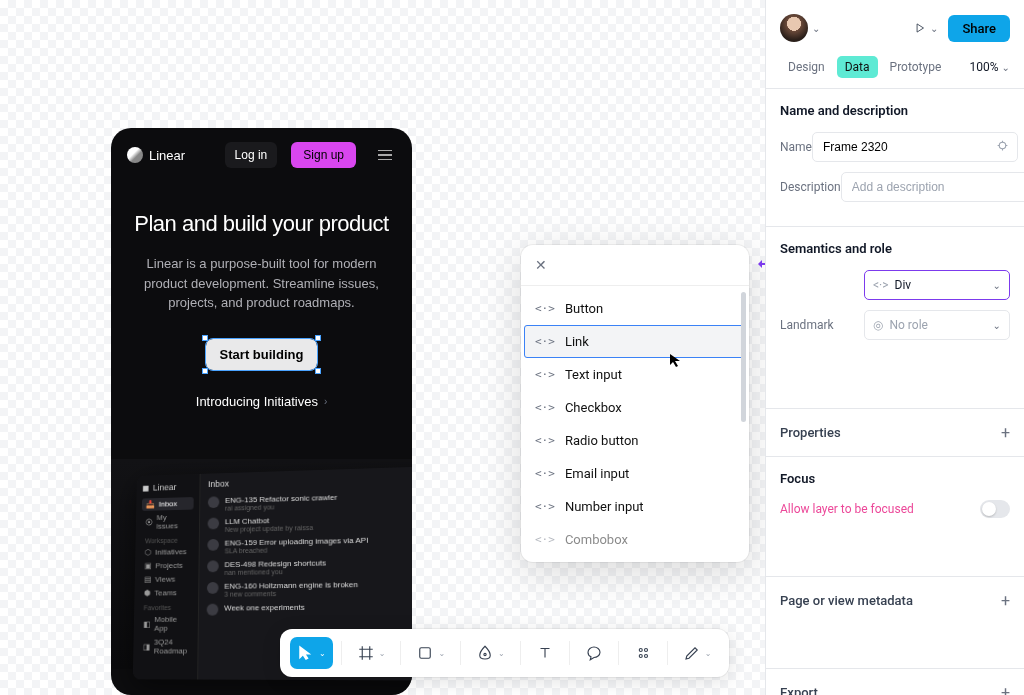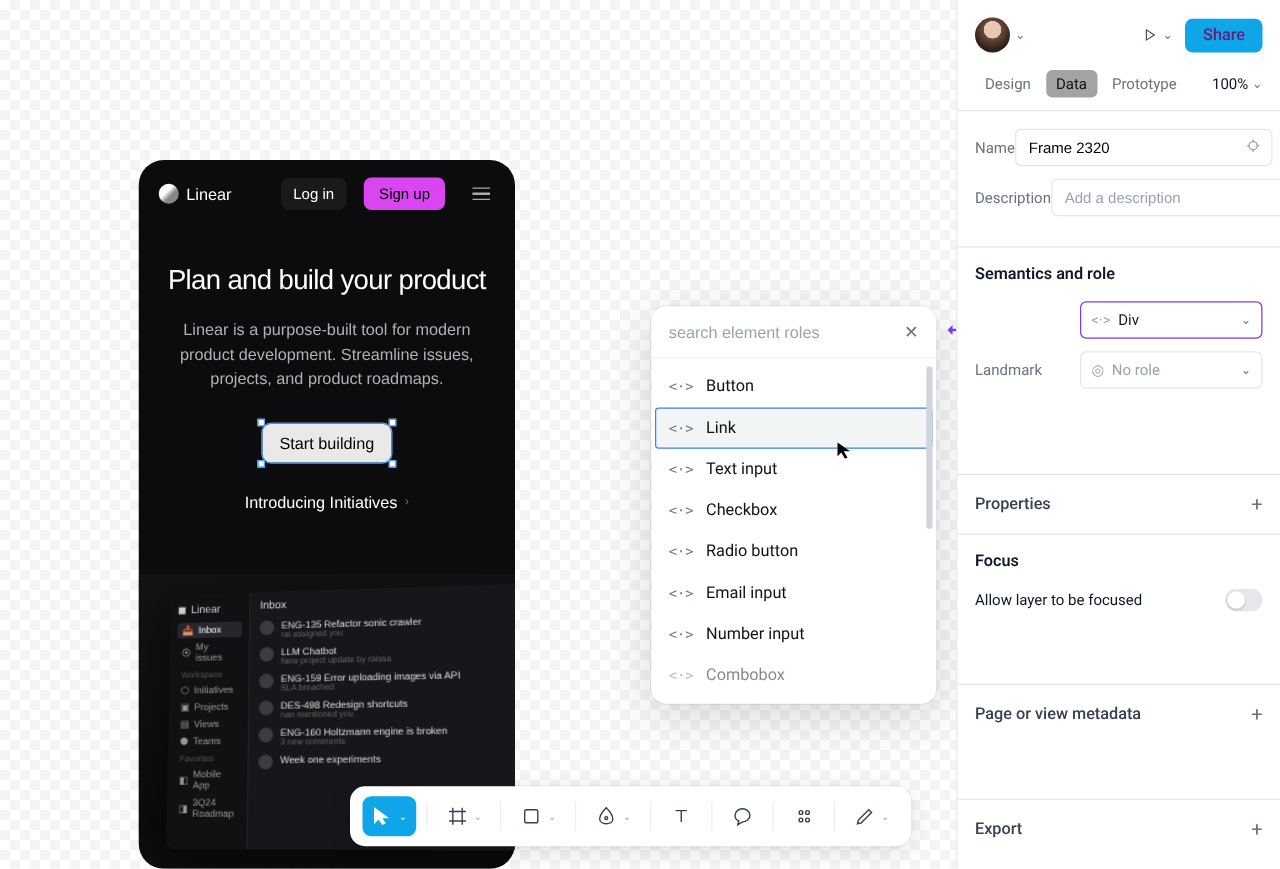--- a/index.html
+++ b/index.html
@@ -94,7 +94,7 @@
   .panel-top-right{display:flex;align-items:center;gap:10px;}
   .play{display:flex;align-items:center;gap:3px;color:#374151;}
   .play svg{width:14px;height:14px;}
-  .share{background:#0ea5e9;color:#701a75;padding:6px 14px;border-radius:6px;font-size:13px;font-weight:500;}
+  .share{background:#0ea5e9;color:#000000;padding:6px 14px;border-radius:6px;font-size:13px;font-weight:500;}
   .tabs{display:flex;align-items:center;justify-content:space-between;padding:0 14px 10px;}
   .tab-group{display:flex;gap:4px;}
   .tab{padding:4px 8px;border-radius:5px;font-size:12px;color:var(--text-dim);}

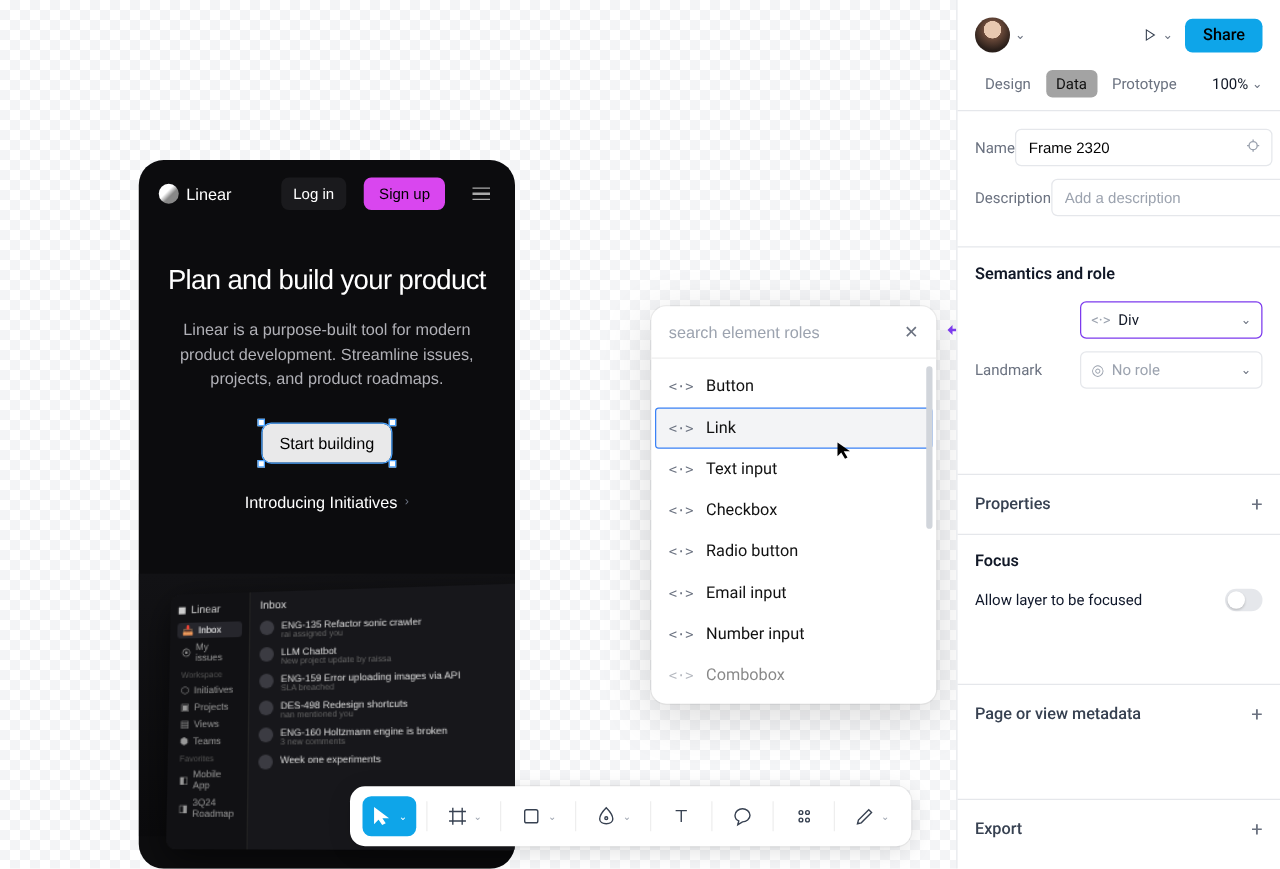--- a/index.html
+++ b/index.html
@@ -98,7 +98,7 @@
   .tabs{display:flex;align-items:center;justify-content:space-between;padding:0 14px 10px;}
   .tab-group{display:flex;gap:4px;}
   .tab{padding:4px 8px;border-radius:5px;font-size:12px;color:var(--text-dim);}
-  .tab.act{background:#a3a3a3;color:#111;}
+  .tab.act{background:#5eead4;color:#111;}
   .zoom{font-size:12px;display:flex;align-items:center;gap:3px;}
   .section{padding:14px;border-top:1px solid var(--panel-border);}
   .section h3{margin:0 0 14px;font-size:13px;font-weight:600;}

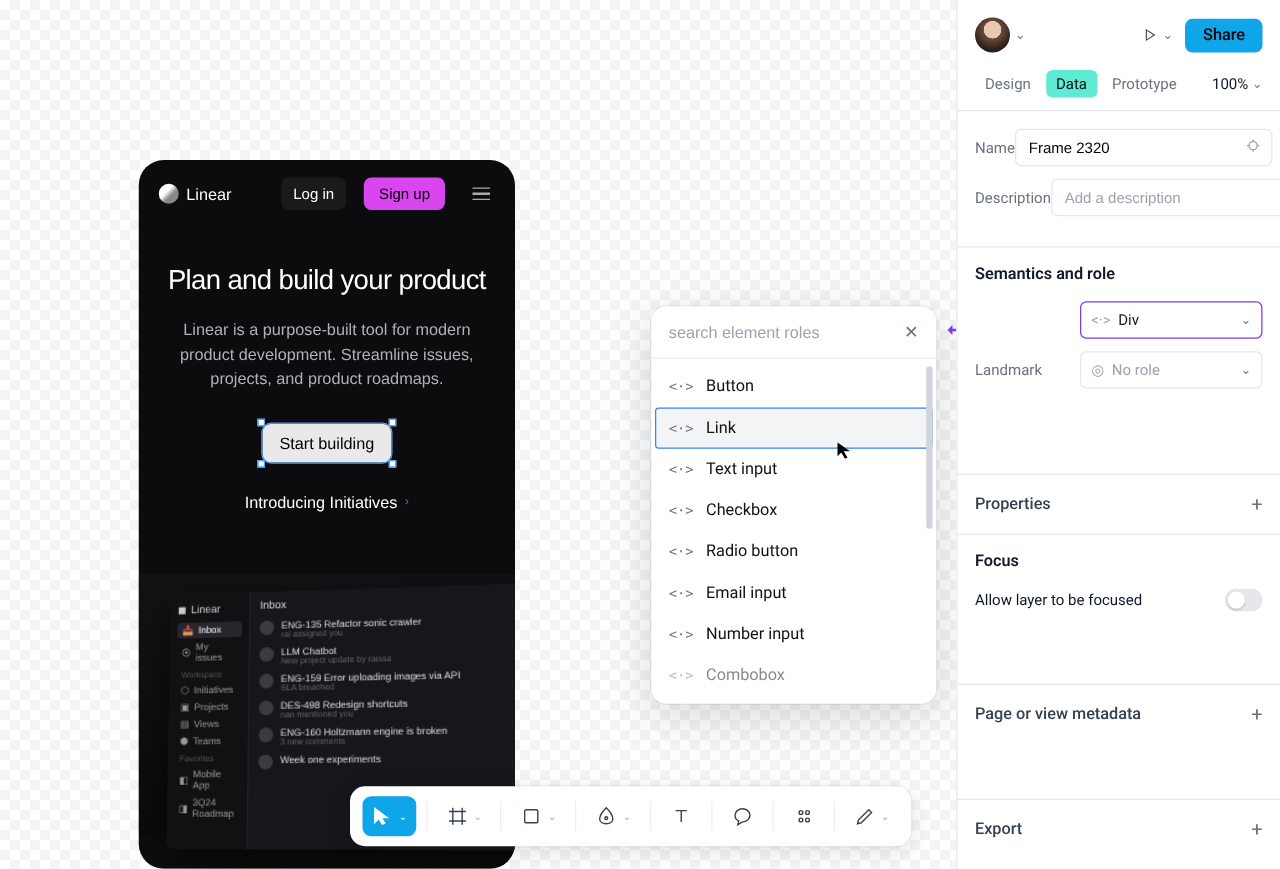--- a/index.html
+++ b/index.html
@@ -375,6 +375,7 @@
     </div>
 
     <div class="section">
+      <h3>Name and description</h3>
       <div class="row">
         <div class="lbl">Name</div>
         <div class="ctrl">

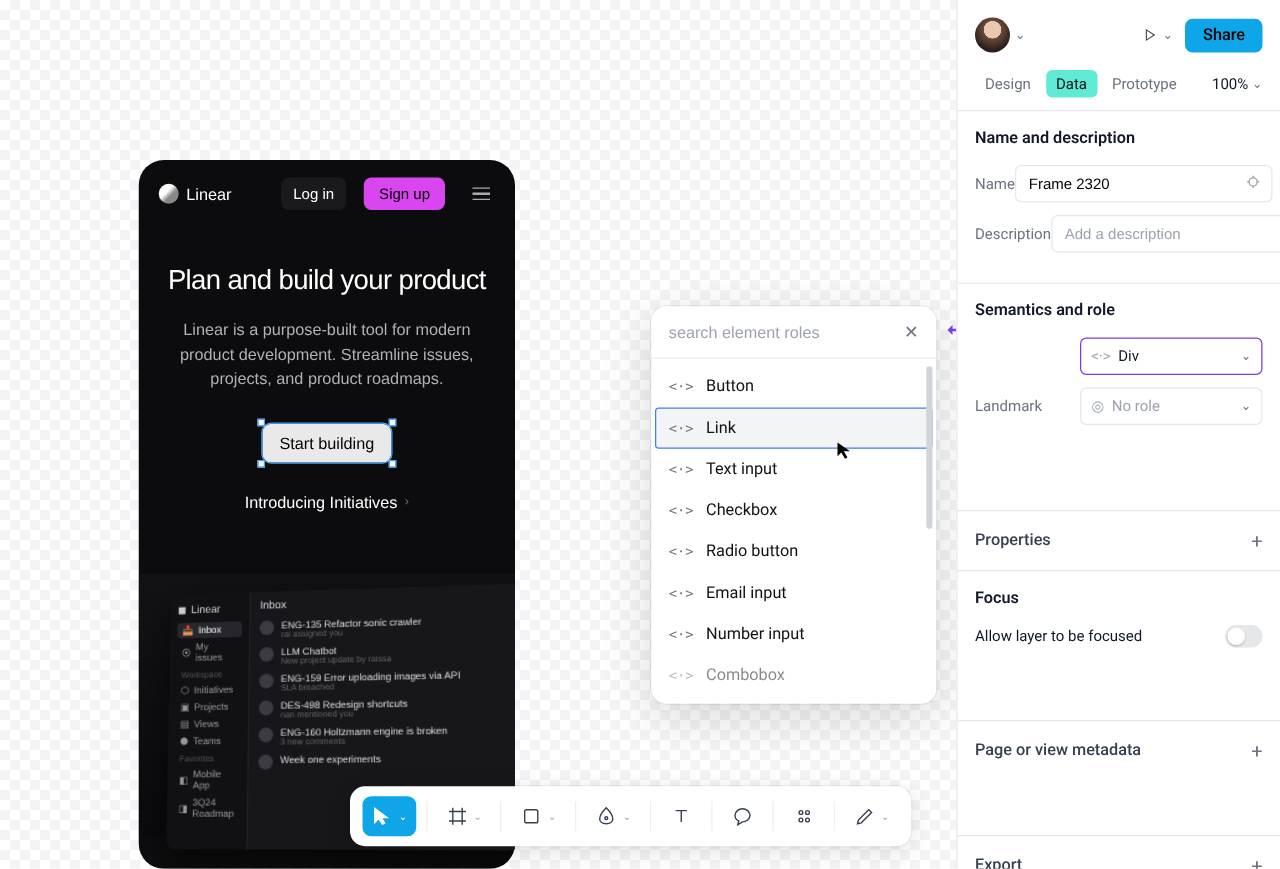--- a/index.html
+++ b/index.html
@@ -234,7 +234,6 @@
 
     <div class="popover">
       <div class="pop-search">
-        <input type="text" placeholder="search element roles" style="">
         <div class="pop-close">✕</div>
       </div>
       <div class="pop-divider"></div>

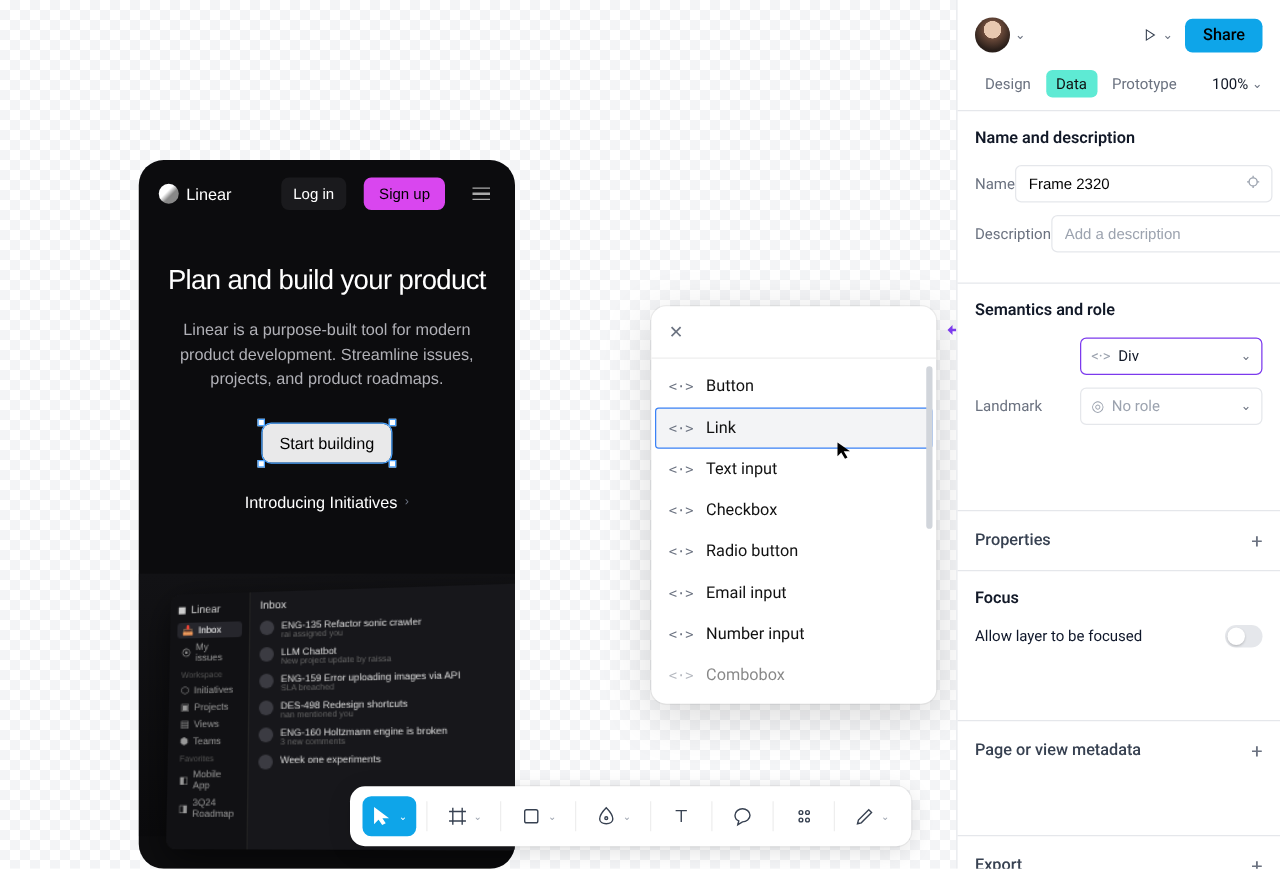--- a/index.html
+++ b/index.html
@@ -43,7 +43,7 @@
   .phone-hero p{margin:18px 6px 0;font-size:13px;line-height:1.5;color:#b0b0b6;}
   .phone-cta-wrap{display:flex;justify-content:center;margin-top:26px;}
   .phone-cta{position:relative;padding:8px 14px;background:#e9e9ea;color:#000;font-size:13px;font-weight:500;border-radius:7px;}
-  .phone-cta.sel{outline:1.5px solid #4aa3ff;}
+  .phone-cta.sel{outline:1.5px solid #4aa3ff;font-weight:bold;}
   .sel-handle{position:absolute;width:6px;height:6px;background:#fff;border:1.5px solid #4aa3ff;}
   .sel-handle.tl{left:-4px;top:-4px;} .sel-handle.tr{right:-4px;top:-4px;}
   .sel-handle.bl{left:-4px;bottom:-4px;} .sel-handle.br{right:-4px;bottom:-4px;}

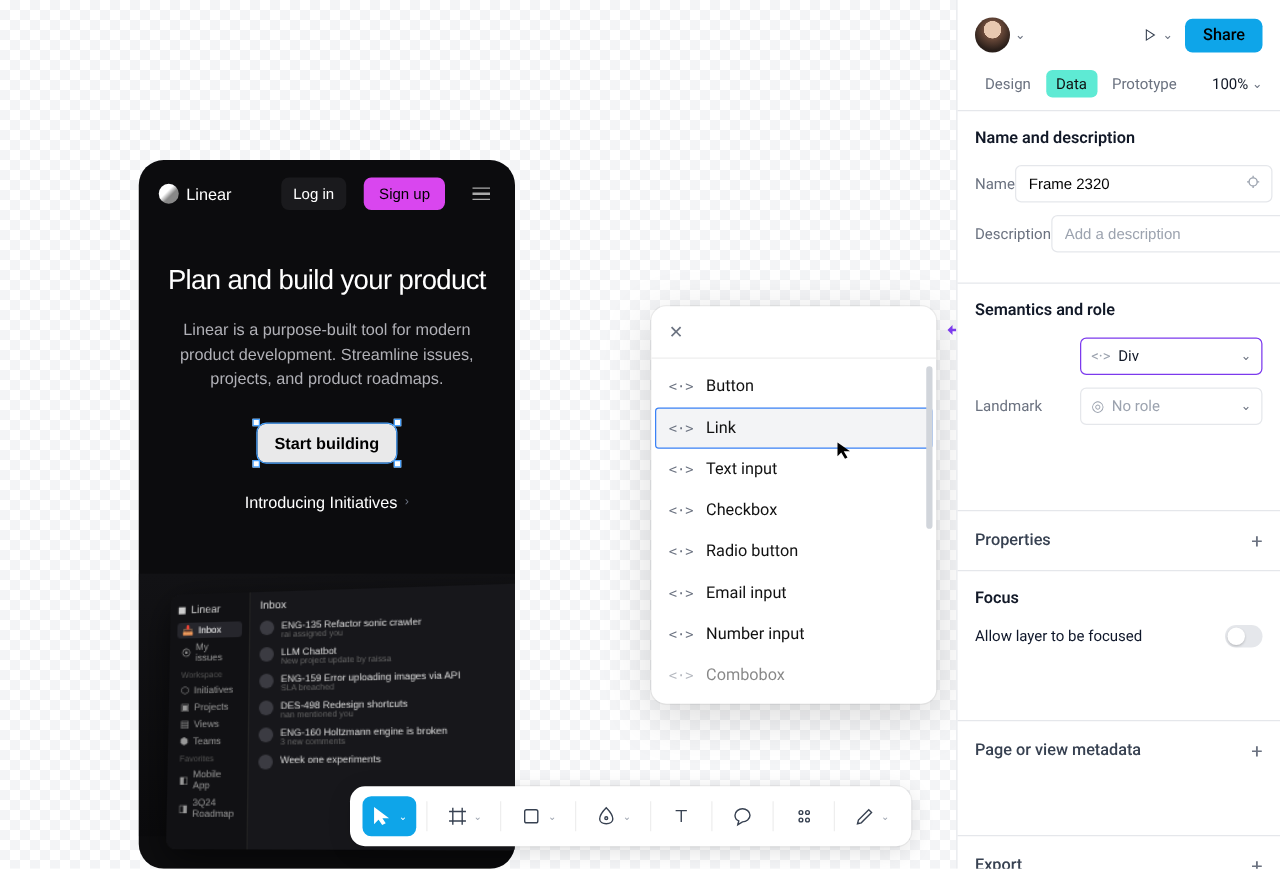--- a/index.html
+++ b/index.html
@@ -116,7 +116,7 @@
   .select .ico{color:#9ca3af;}
   .select .val{flex:1;}
   .select.hl{border:1.5px solid var(--highlight);}
-  .focus-row{display:flex;align-items:center;justify-content:space-between;color:#0f172a;font-size:12px;}
+  .focus-row{display:flex;align-items:center;justify-content:space-between;color:#ec4899;font-size:12px;}
   .toggle{width:30px;height:18px;border-radius:9px;background:#e5e7eb;position:relative;}
   .toggle::after{content:"";position:absolute;left:2px;top:2px;width:14px;height:14px;border-radius:50%;background:#fff;box-shadow:0 1px 2px rgba(0,0,0,.2);}
 

